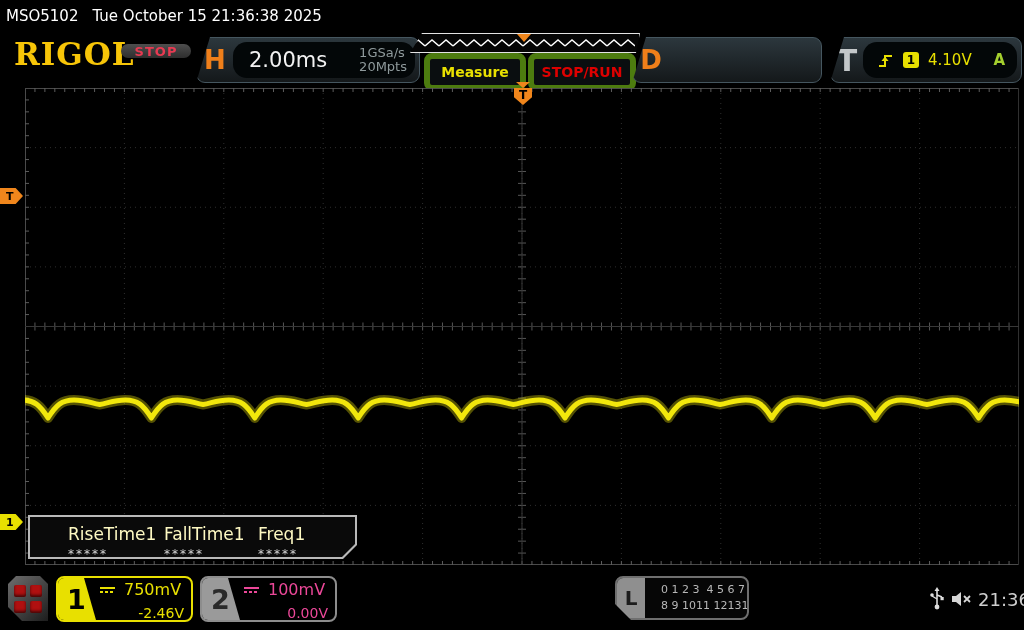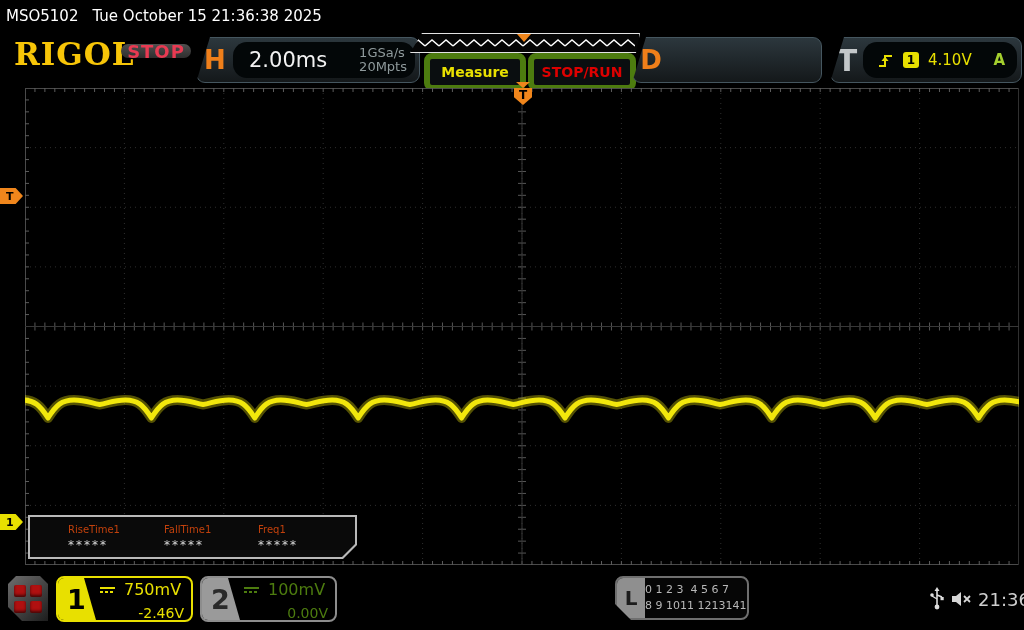--- a/index.html
+++ b/index.html
@@ -16,7 +16,7 @@
          font-weight:bold;font-size:31px;letter-spacing:1px;line-height:1;}
   .stop-pill{left:121px;top:44px;width:70px;height:14px;border-radius:16px;
              background:linear-gradient(#4e4e4e,#2e2e2e);display:flex;align-items:center;justify-content:center;
-             color:#e83a52;font-weight:bold;font-size:18px;letter-spacing:1px;}
+             color:#e83a52;font-weight:bold;font-size:13px;letter-spacing:1px;}
   .panel{background:linear-gradient(#2c373d,#14181a);border:1px solid #45565f;border-radius:9px;
          clip-path:polygon(14px 0,100% 0,100% 100%,0 100%);display:flex;align-items:center;}
   .panel .plabel{font-weight:bold;font-size:26px;width:36px;text-align:center;}

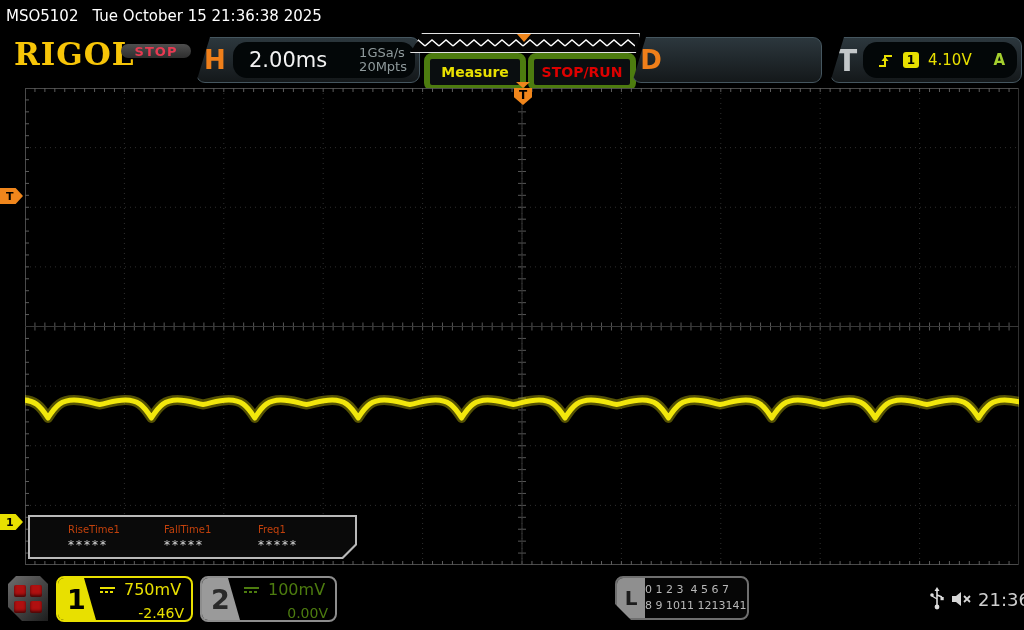--- a/index.html
+++ b/index.html
@@ -65,7 +65,7 @@
   .meas-inner{left:2px;top:2px;width:325px;height:40px;background:#0a0a0a;
               clip-path:polygon(0 0,100% 0,100% calc(100% - 13px),calc(100% - 13px) 100%,0 100%);}
   .meas-col{position:absolute;top:7px;}
-  .meas-col .mlabel{color:#c2410c;font-size:10px;display:block;}
+  .meas-col .mlabel{color:#fef9c3;font-size:17px;display:block;}
   .meas-col .mvalue{color:#d8d8d8;font-size:12px;letter-spacing:2px;display:block;margin-top:3px;}
 
   

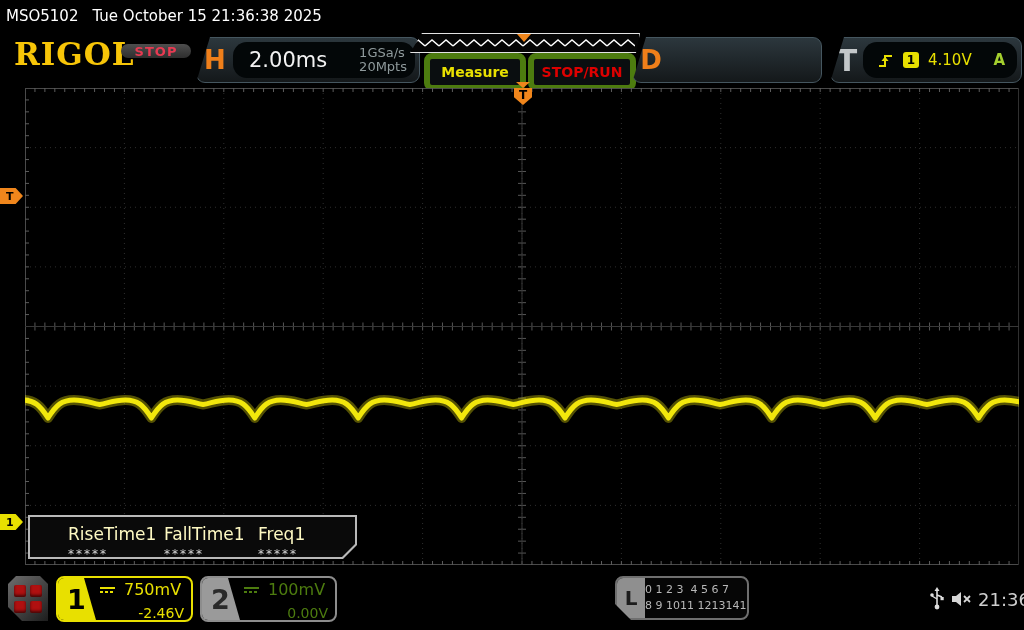--- a/index.html
+++ b/index.html
@@ -87,7 +87,7 @@
   .ch-row1{display:flex;align-items:center;gap:9px;font-size:16px;}
   .ch-row2{text-align:right;font-size:14px;margin-top:6px;}
   .ch1 .ch-row1,.ch1 .ch-row2{color:#e8e000;}
-  .ch2 .ch-row1,.ch2 .ch-row2{color:#4d7c0f;text-align:right;}
+  .ch2 .ch-row1,.ch2 .ch-row2{color:#ec4899;text-align:right;}
   .dc-icon{display:inline-block;width:15px;}
   .dc-icon b{display:block;height:2px;background:currentColor;}
   .dc-icon i{display:block;height:2px;margin-top:2px;

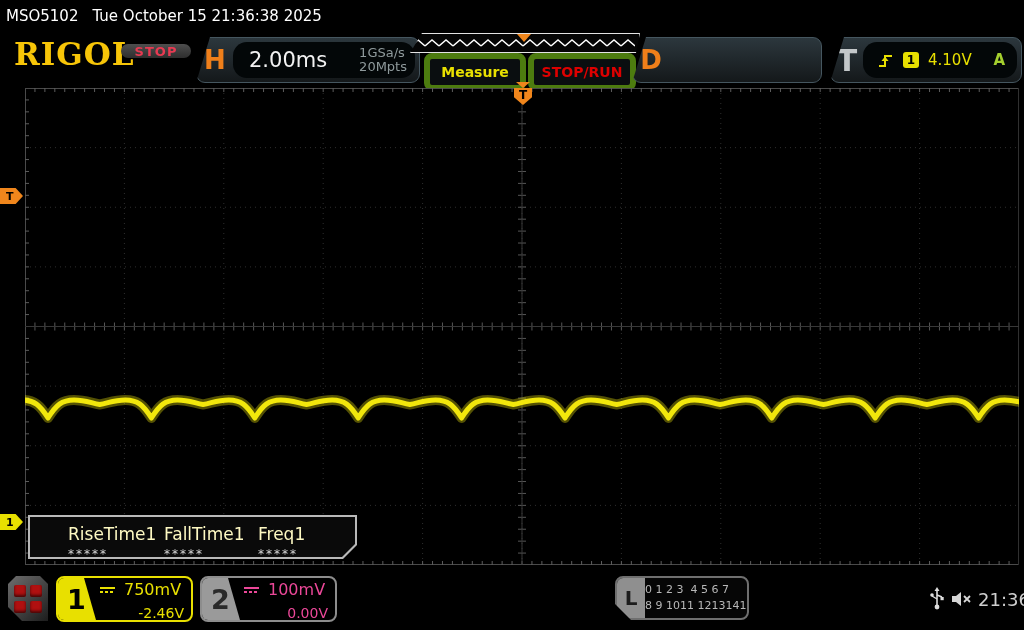--- a/index.html
+++ b/index.html
@@ -98,7 +98,7 @@
            clip-path:polygon(0 0,100% 0,100% 100%,16px 100%,0 calc(100% - 16px));}
   .l-tab{position:absolute;left:0;top:0;bottom:0;width:28px;background:#8f8f8f;color:#1c1c1c;
          font-size:20px;font-weight:bold;display:flex;align-items:center;justify-content:center;}
-  .l-rows{position:absolute;left:28px;top:4px;color:#b8b8b8;font-size:11px;line-height:16px;white-space:pre;}
+  .l-rows{position:absolute;left:44px;top:4px;color:#b8b8b8;font-size:11px;line-height:16px;white-space:pre;}
 
   .clock{left:978px;top:589px;color:#cfcfcf;font-size:18px;}
   .icon-slot{color:#ddd;}

